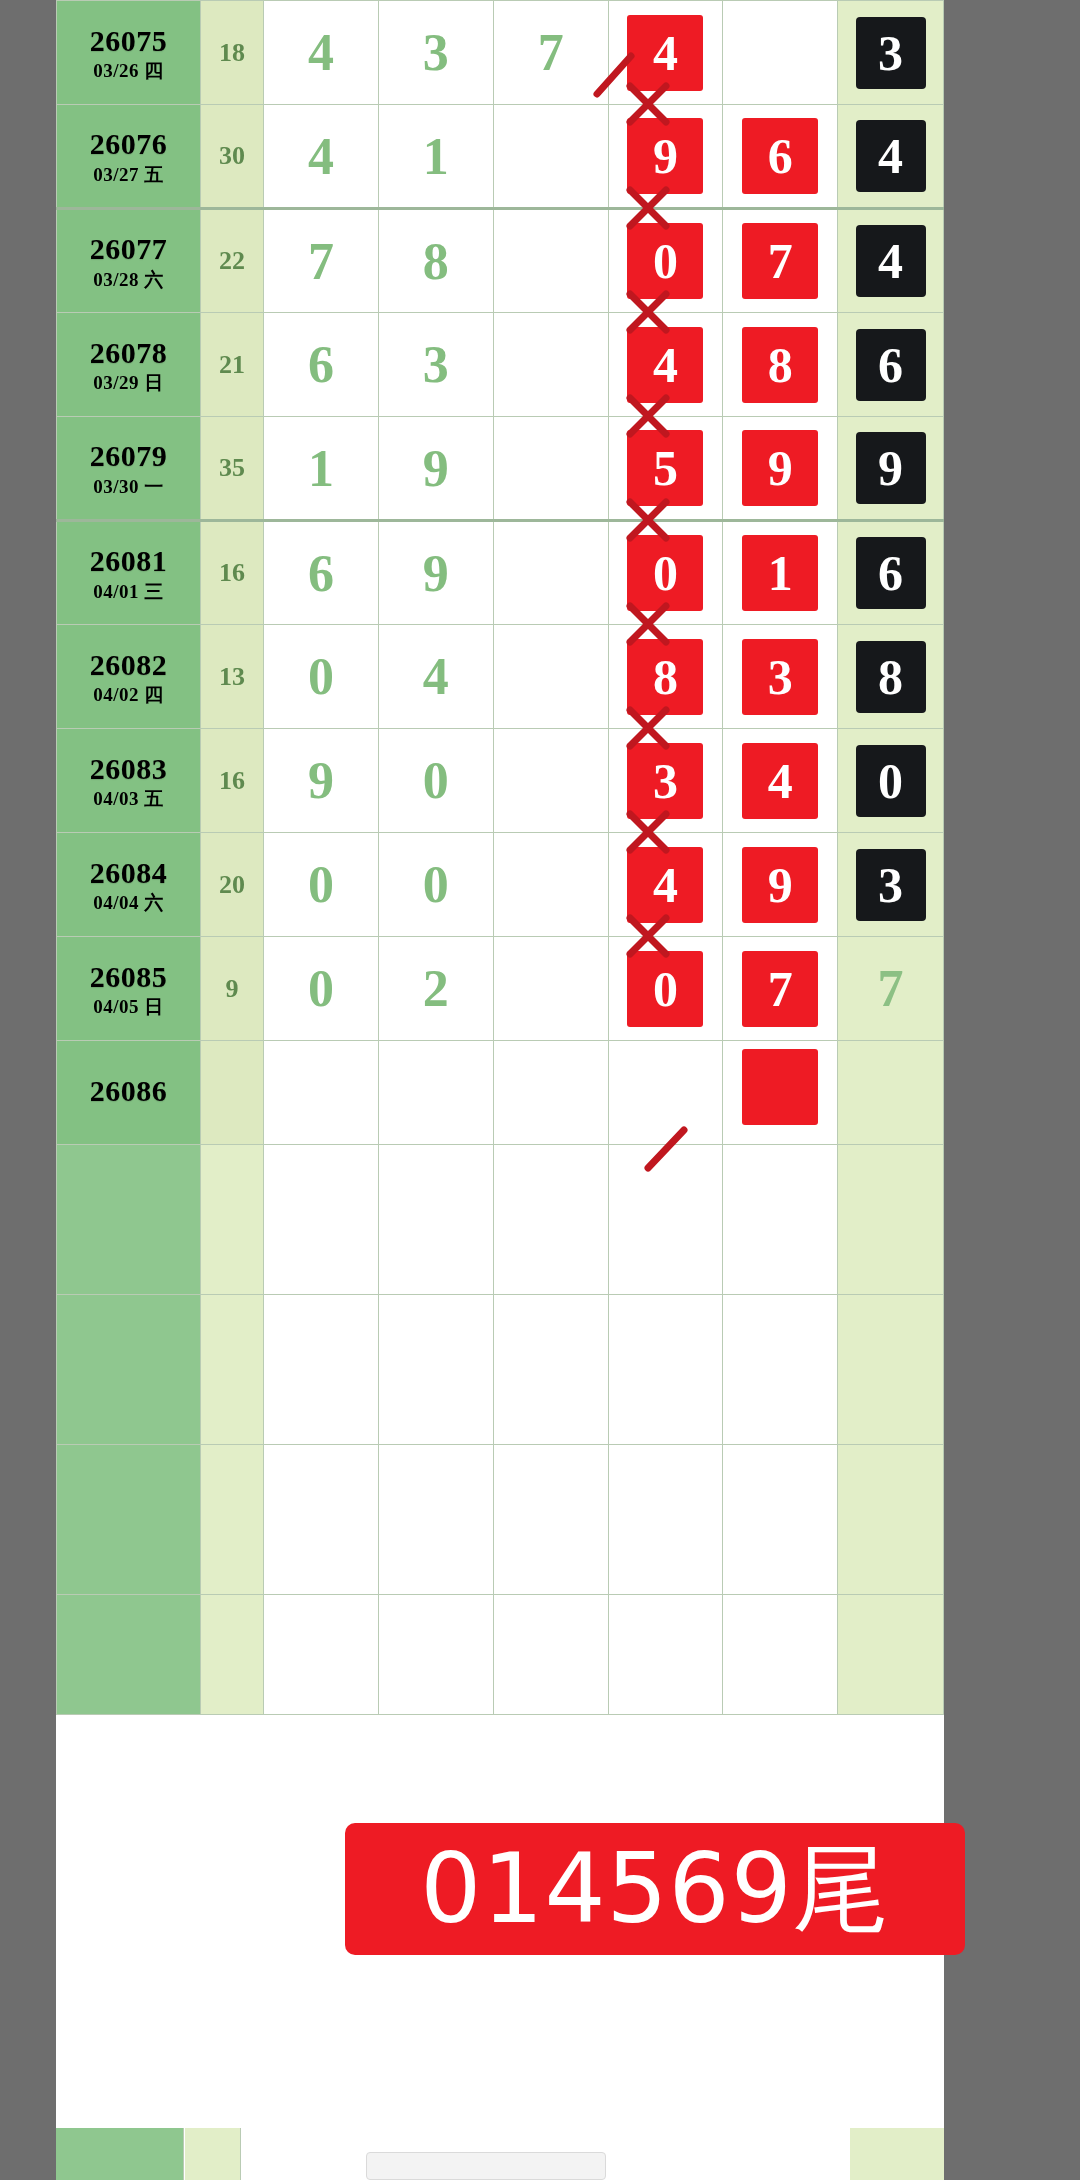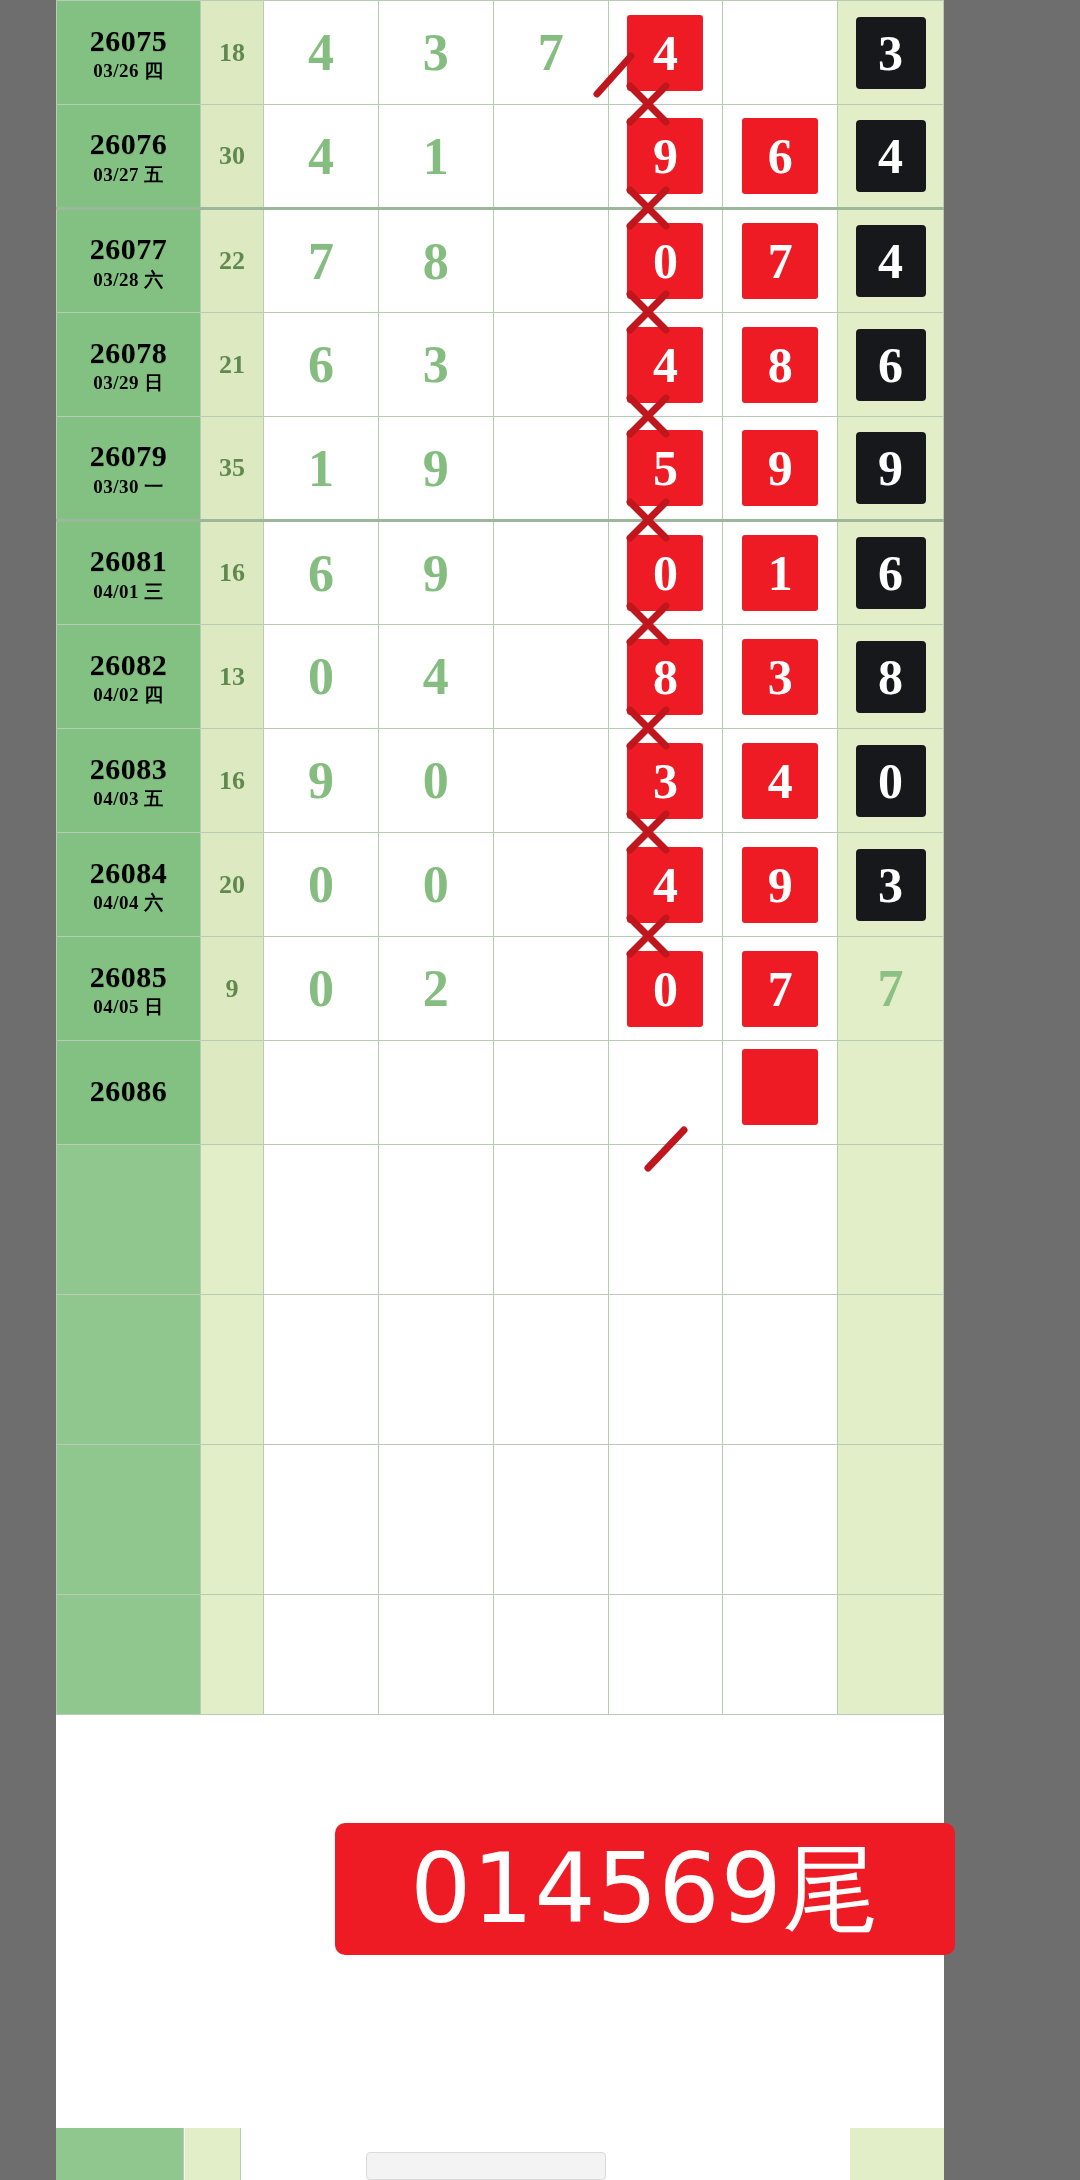--- a/index.html
+++ b/index.html
@@ -161,7 +161,7 @@
   
   .banner-wrap {
     position: absolute;
-    left: 5px; top: 0;
+    left: 15px; top: 0;
     width: 740px;
     height: 2180px;
     pointer-events: none;

